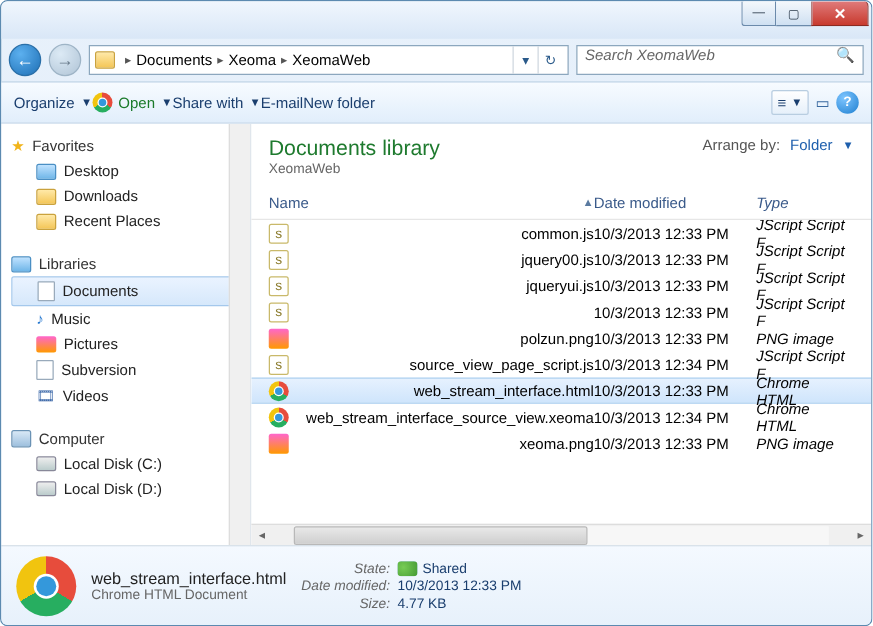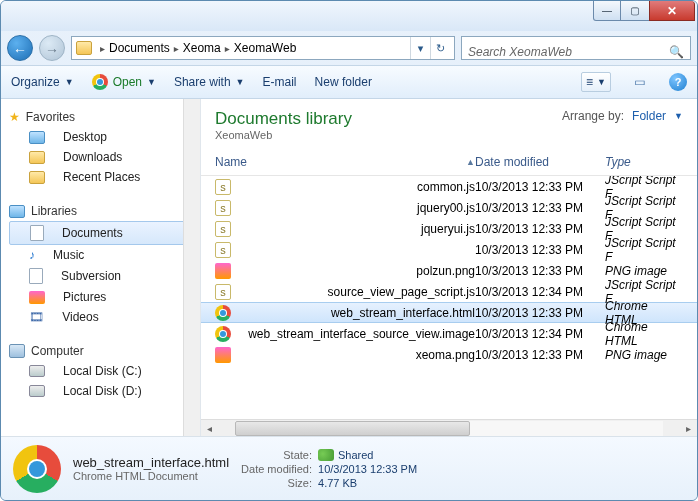--- a/index.html
+++ b/index.html
@@ -22,7 +22,7 @@
 .addrbar .folder-ico { width:16px; height:14px; background:linear-gradient(#ffe9a8,#f4c657); border:1px solid #caa23d; border-radius:2px; margin-right:4px;}
 .addrend { margin-left:auto; display:flex; }
 .addrend div { width:20px; height:22px; border-left:1px solid #cfd8e0; display:flex; align-items:center; justify-content:center; color:#2a5a8a; font-size:11px;}
-.searchbox { width: 230px; height: 24px; background:#fff; border:1px solid #8ca7be; display:flex; align-items:flex-end; padding:0 6px; font-size:12px; color:#666; font-style:italic; }
+.searchbox { width: 230px; height: 24px; background:#fff; border:1px solid #8ca7be; display:flex; align-items:flex-start; padding:0 6px; font-size:12px; color:#666; font-style:italic; }
 .searchbox .mag { margin-left:auto; color:#4a77a8; font-style:normal;}
 
 .toolbar { height: 34px; background: linear-gradient(#f7fbff,#e1eefb); border-top:1px solid #c4d6e7; border-bottom:1px solid #c4d6e7; display:flex; align-items:center; padding:0 10px; gap:18px; font-size:12px; color:#1a3e6e; }

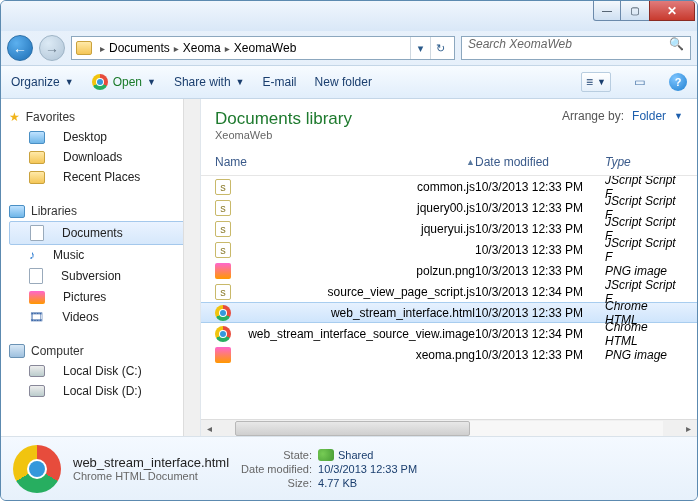--- a/index.html
+++ b/index.html
@@ -25,7 +25,7 @@
 .searchbox { width: 230px; height: 24px; background:#fff; border:1px solid #8ca7be; display:flex; align-items:flex-start; padding:0 6px; font-size:12px; color:#666; font-style:italic; }
 .searchbox .mag { margin-left:auto; color:#4a77a8; font-style:normal;}
 
-.toolbar { height: 34px; background: linear-gradient(#f7fbff,#e1eefb); border-top:1px solid #c4d6e7; border-bottom:1px solid #c4d6e7; display:flex; align-items:center; padding:0 10px; gap:18px; font-size:12px; color:#1a3e6e; }
+.toolbar { height: 34px; background: linear-gradient(#f7fbff,#e1eefb); border-top:1px solid #c4d6e7; border-bottom:1px solid #c4d6e7; display:flex; align-items:center; padding:0 10px; font-size:12px; color:#1a3e6e; }
 .toolbar .item { display:flex; align-items:center; gap:5px; }
 .toolbar .drop { font-size:9px; color:#1a3e6e; }
 .toolbar .spacer { flex:1; }

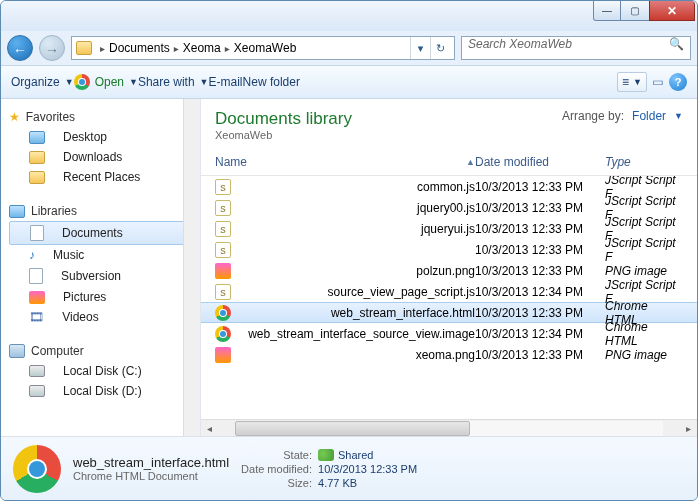--- a/index.html
+++ b/index.html
@@ -38,7 +38,7 @@
 .navpane { width:200px; border-right:1px solid #e0e6ec; padding:8px 0 8px 8px; font-size:12px; overflow:hidden; position:relative; }
 .navpane .group { margin-bottom:14px; }
 .navpane .ghead { display:flex; align-items:center; gap:6px; padding:3px 0; color:#333; }
-.navpane .gitem { display:flex; align-items:center; gap:18px; padding:3px 0 3px 20px; color:#222; }
+.navpane .gitem { display:flex; align-items:center; gap:6px; padding:3px 0 3px 20px; color:#222; }
 .navpane .gitem.sel { background:linear-gradient(#eaf3ff,#d6e8fb); border:1px solid #a4c8ec; border-radius:2px; margin-right:6px;}
 .star{color:#f1b41a;} .folder{width:16px;height:13px;background:linear-gradient(#ffe9a8,#f4c657);border:1px solid #caa23d;border-radius:2px;} 
 .libico{width:16px;height:13px;background:linear-gradient(#bfe2ff,#6fb6e8);border:1px solid #4a8fc4;border-radius:2px;}

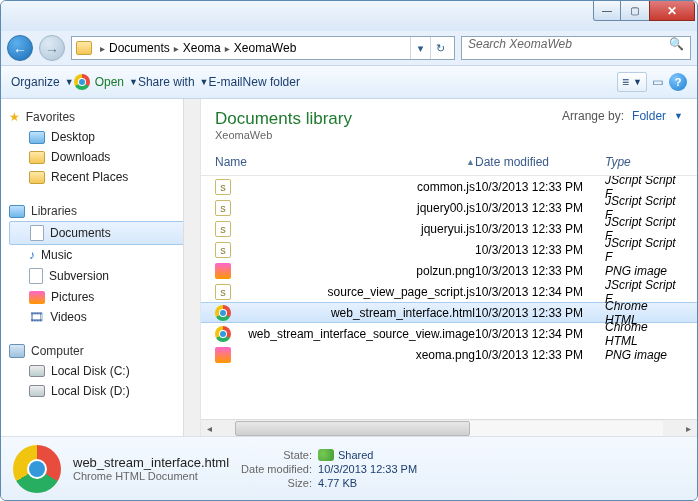--- a/index.html
+++ b/index.html
@@ -180,12 +180,12 @@
             <span>Music</span>
           </div>
         <div class="gitem">
+            <span class="png" style="width:16px;height:13px"></span>
+            <span>Pictures</span>
+          </div>
+        <div class="gitem">
             <span class="docico"></span>
             <span>Subversion</span>
-          </div>
-        <div class="gitem">
-            <span class="png" style="width:16px;height:13px"></span>
-            <span>Pictures</span>
           </div>
         <div class="gitem">
             <span style="color:#2a5aa0">🎞</span>

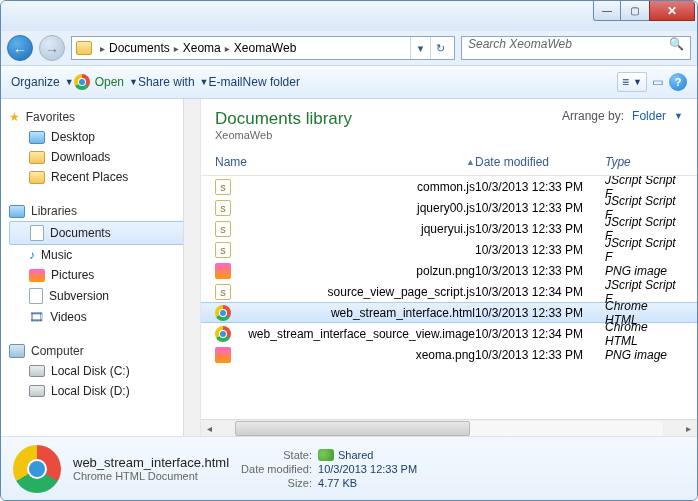--- a/index.html
+++ b/index.html
@@ -290,7 +290,7 @@
         <div class="row">
             <div class="c-name">
               <span class="chrome"></span>
-              <span>web_stream_interface_source_view.image</span>
+              <span>web_stream_interface_source_view.xeoma</span>
             </div>
             <div class="c-date">10/3/2013 12:34 PM</div>
             <div class="c-type">Chrome HTML</div>

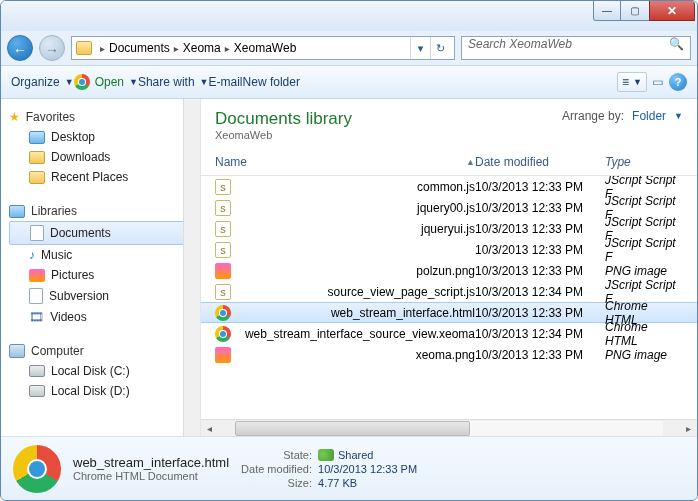--- a/index.html
+++ b/index.html
@@ -81,7 +81,7 @@
 .details .bigchrome::before{content:"";position:absolute;inset:16px;border-radius:50%;background:#3498db;z-index:1;}
 .details .meta1 .fn{font-size:13px;color:#222;} .details .meta1 .ft{color:#666;}
 .details .meta2{color:#555;display:grid;grid-template-columns:auto auto;gap:2px 6px;}
-.details .meta2 .k{text-align:right;color:#666;} .details .meta2 .v{color:#1a3e6e;}
+.details .meta2 .k{text-align:right;color:#666;font-style:italic;} .details .meta2 .v{color:#1a3e6e;}
 .shared{display:inline-flex;gap:4px;align-items:center;}
 .ppl{width:16px;height:12px;background:radial-gradient(circle at 30% 40%,#7c5,#493) ,radial-gradient(circle at 70% 40%,#6bf,#26a);border-radius:3px;}
 </style>

